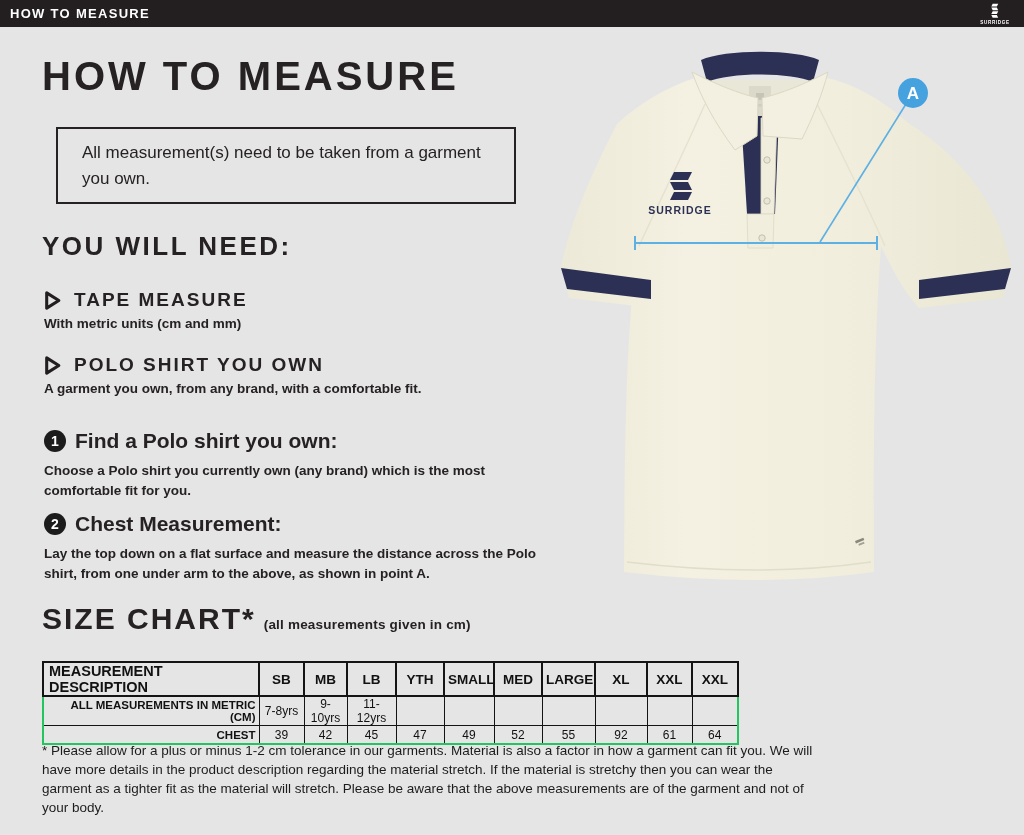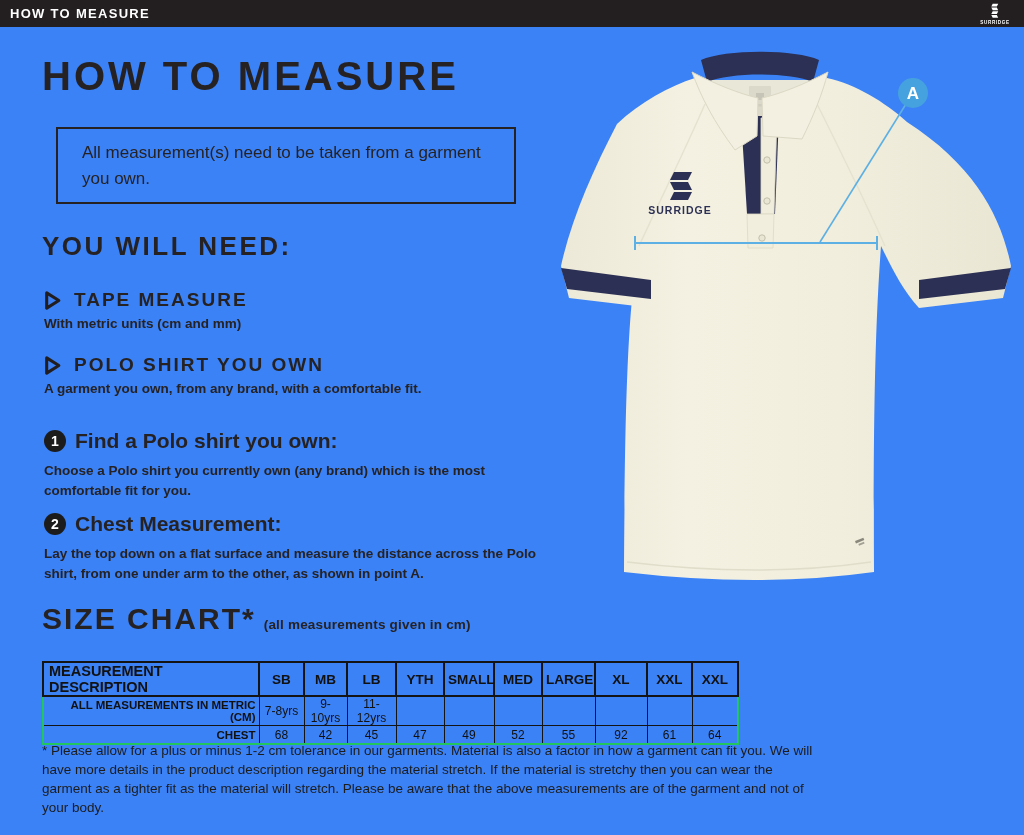--- a/index.html
+++ b/index.html
@@ -3,7 +3,7 @@
 <meta charset="utf-8">
 <style>
   html,body{margin:0;padding:0;background:#ffffff;}
-  #screen{position:relative;width:1024px;height:835px;background:#3b82f6;
+  #screen{position:relative;width:1024px;height:835px;background:#e5e5e5;
           font-family:"Liberation Sans",sans-serif;color:#2a2627;overflow:hidden;}
 
   

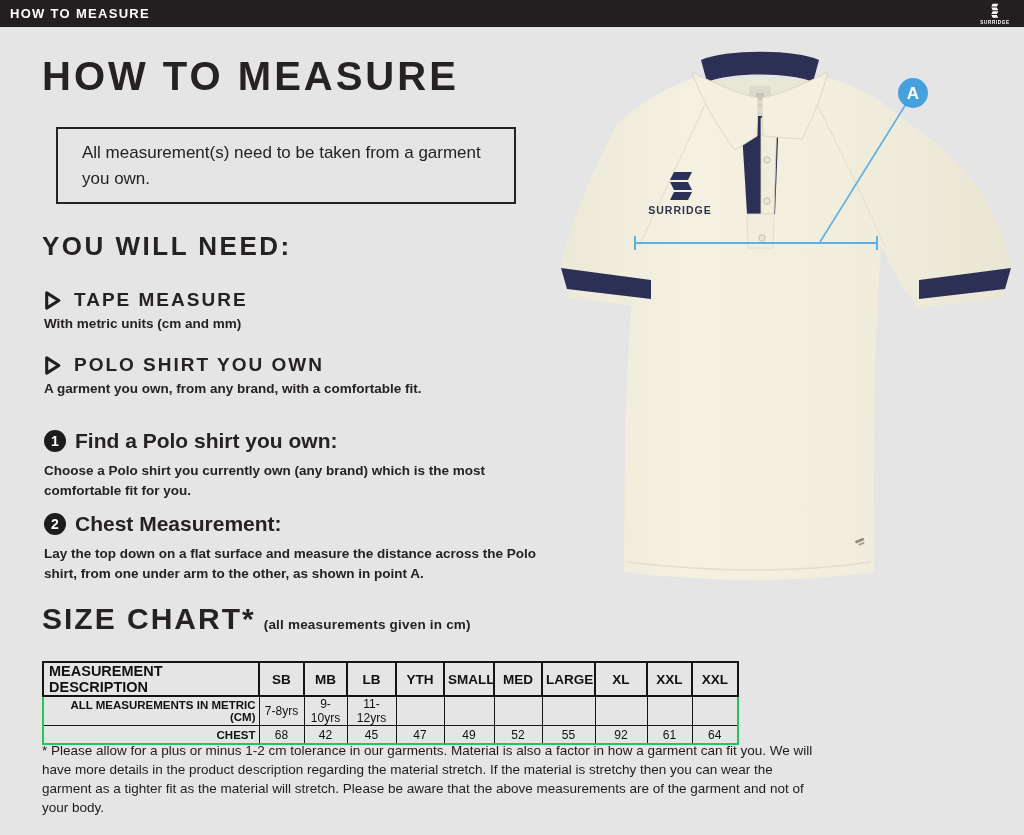--- a/index.html
+++ b/index.html
@@ -113,7 +113,7 @@
       <span class="step-num">2</span>
       <span class="step-title">Chest Measurement:</span>
     </div>
-    <div class="step-desc">Lay the top down on a flat surface and measure the distance across the Polo shirt, from one under arm to the other, as shown in point A.</div>
+    <div class="step-desc">Lay the top down on a flat surface and measure the distance across the Polo shirt, from one under arm to the above, as shown in point A.</div>
   </div>
 
   <h2 class="size-heading">

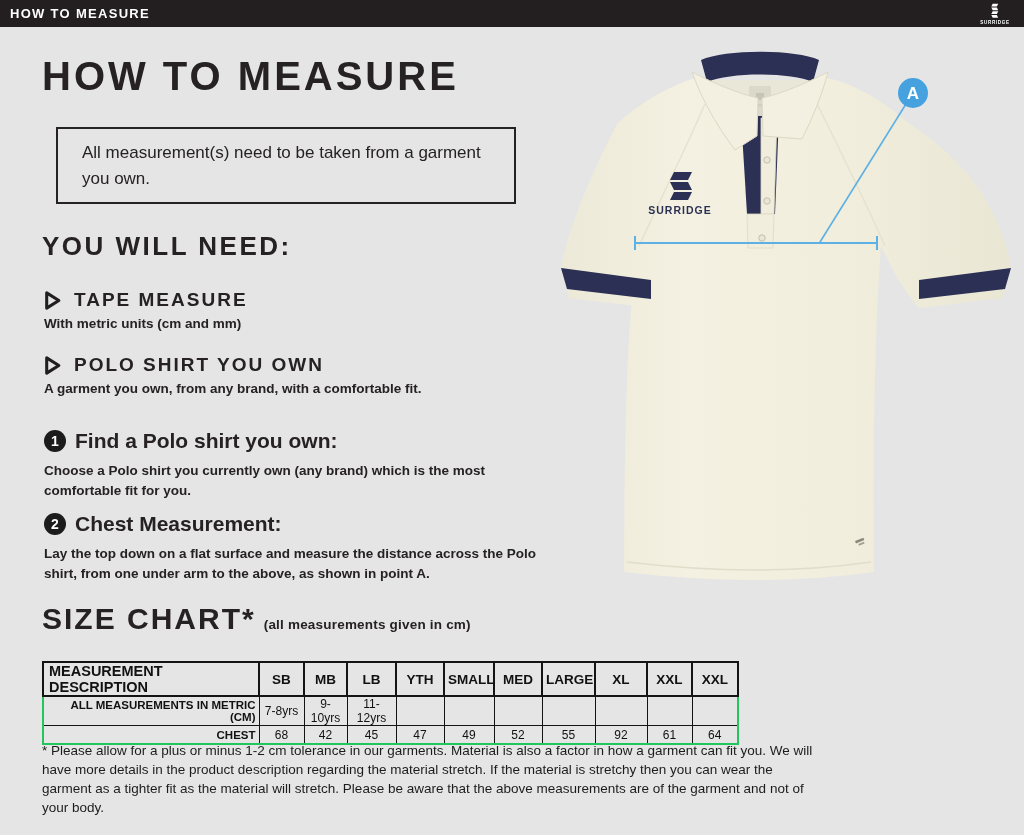--- a/index.html
+++ b/index.html
@@ -165,7 +165,7 @@
       </tr>
       <tr>
         <td class="rowlabel">CHEST</td>
-        <td>68</td>
+        <td>39</td>
         <td>42</td>
         <td>45</td>
         <td>47</td>

